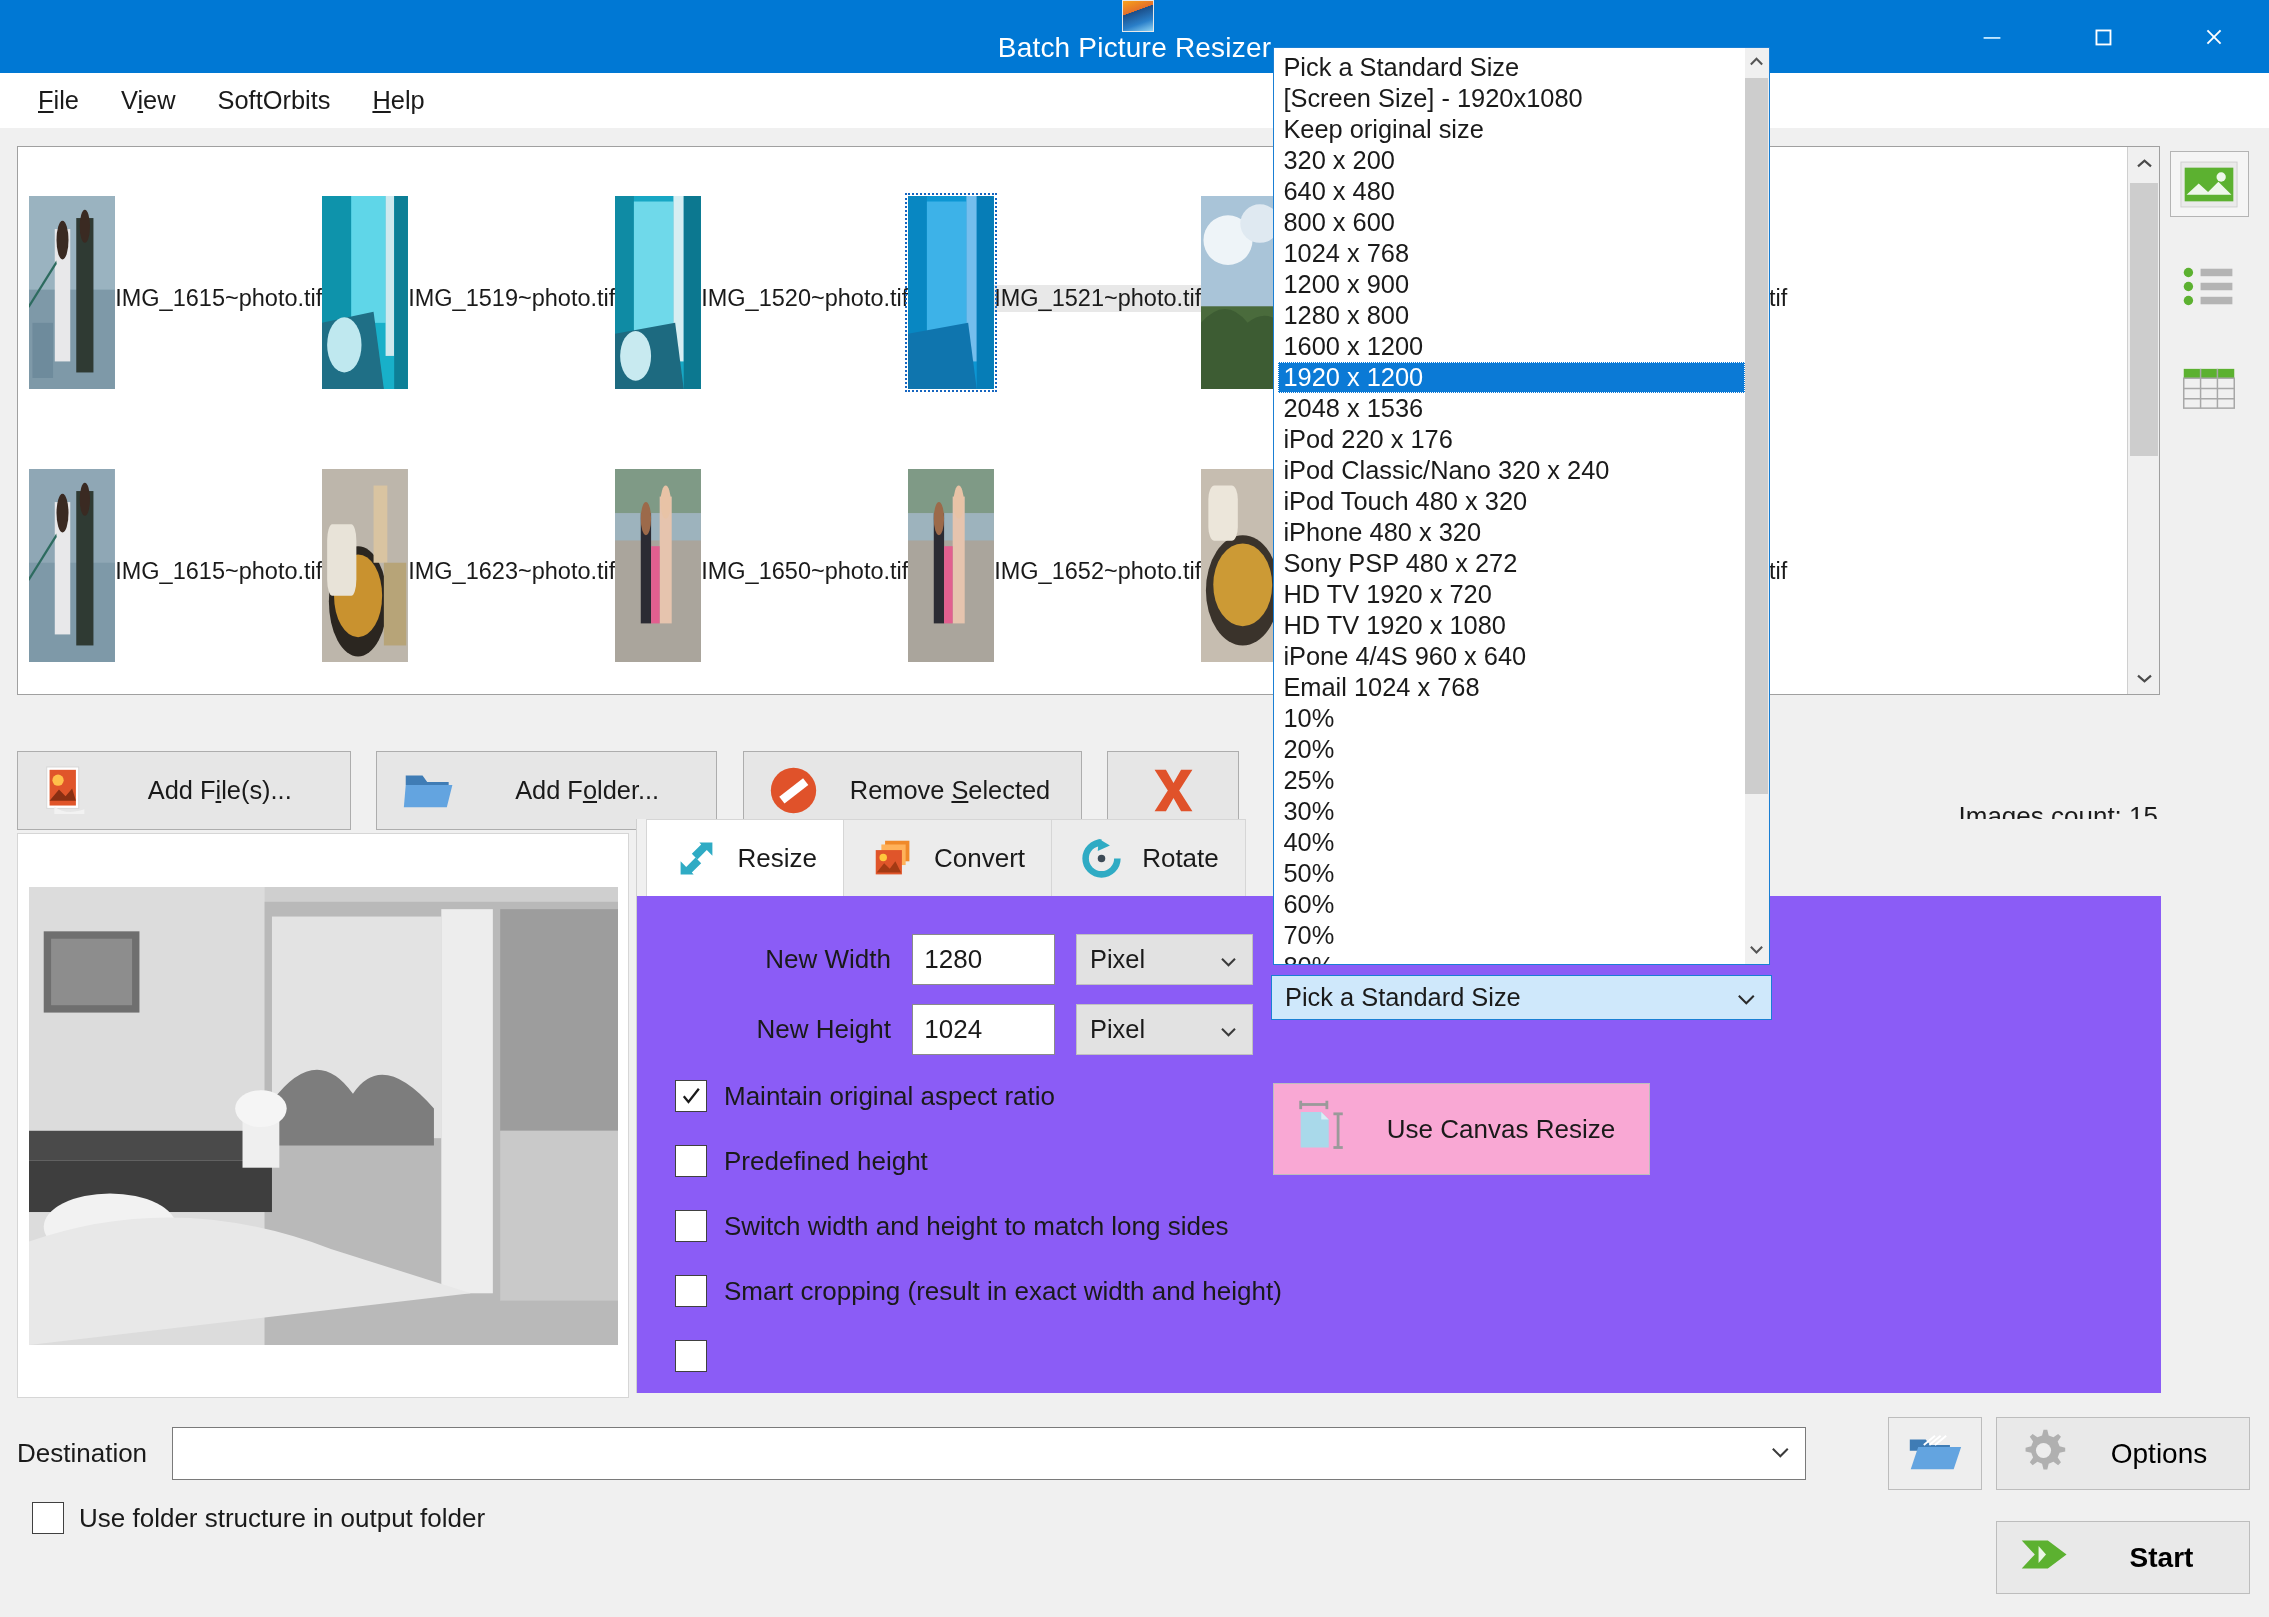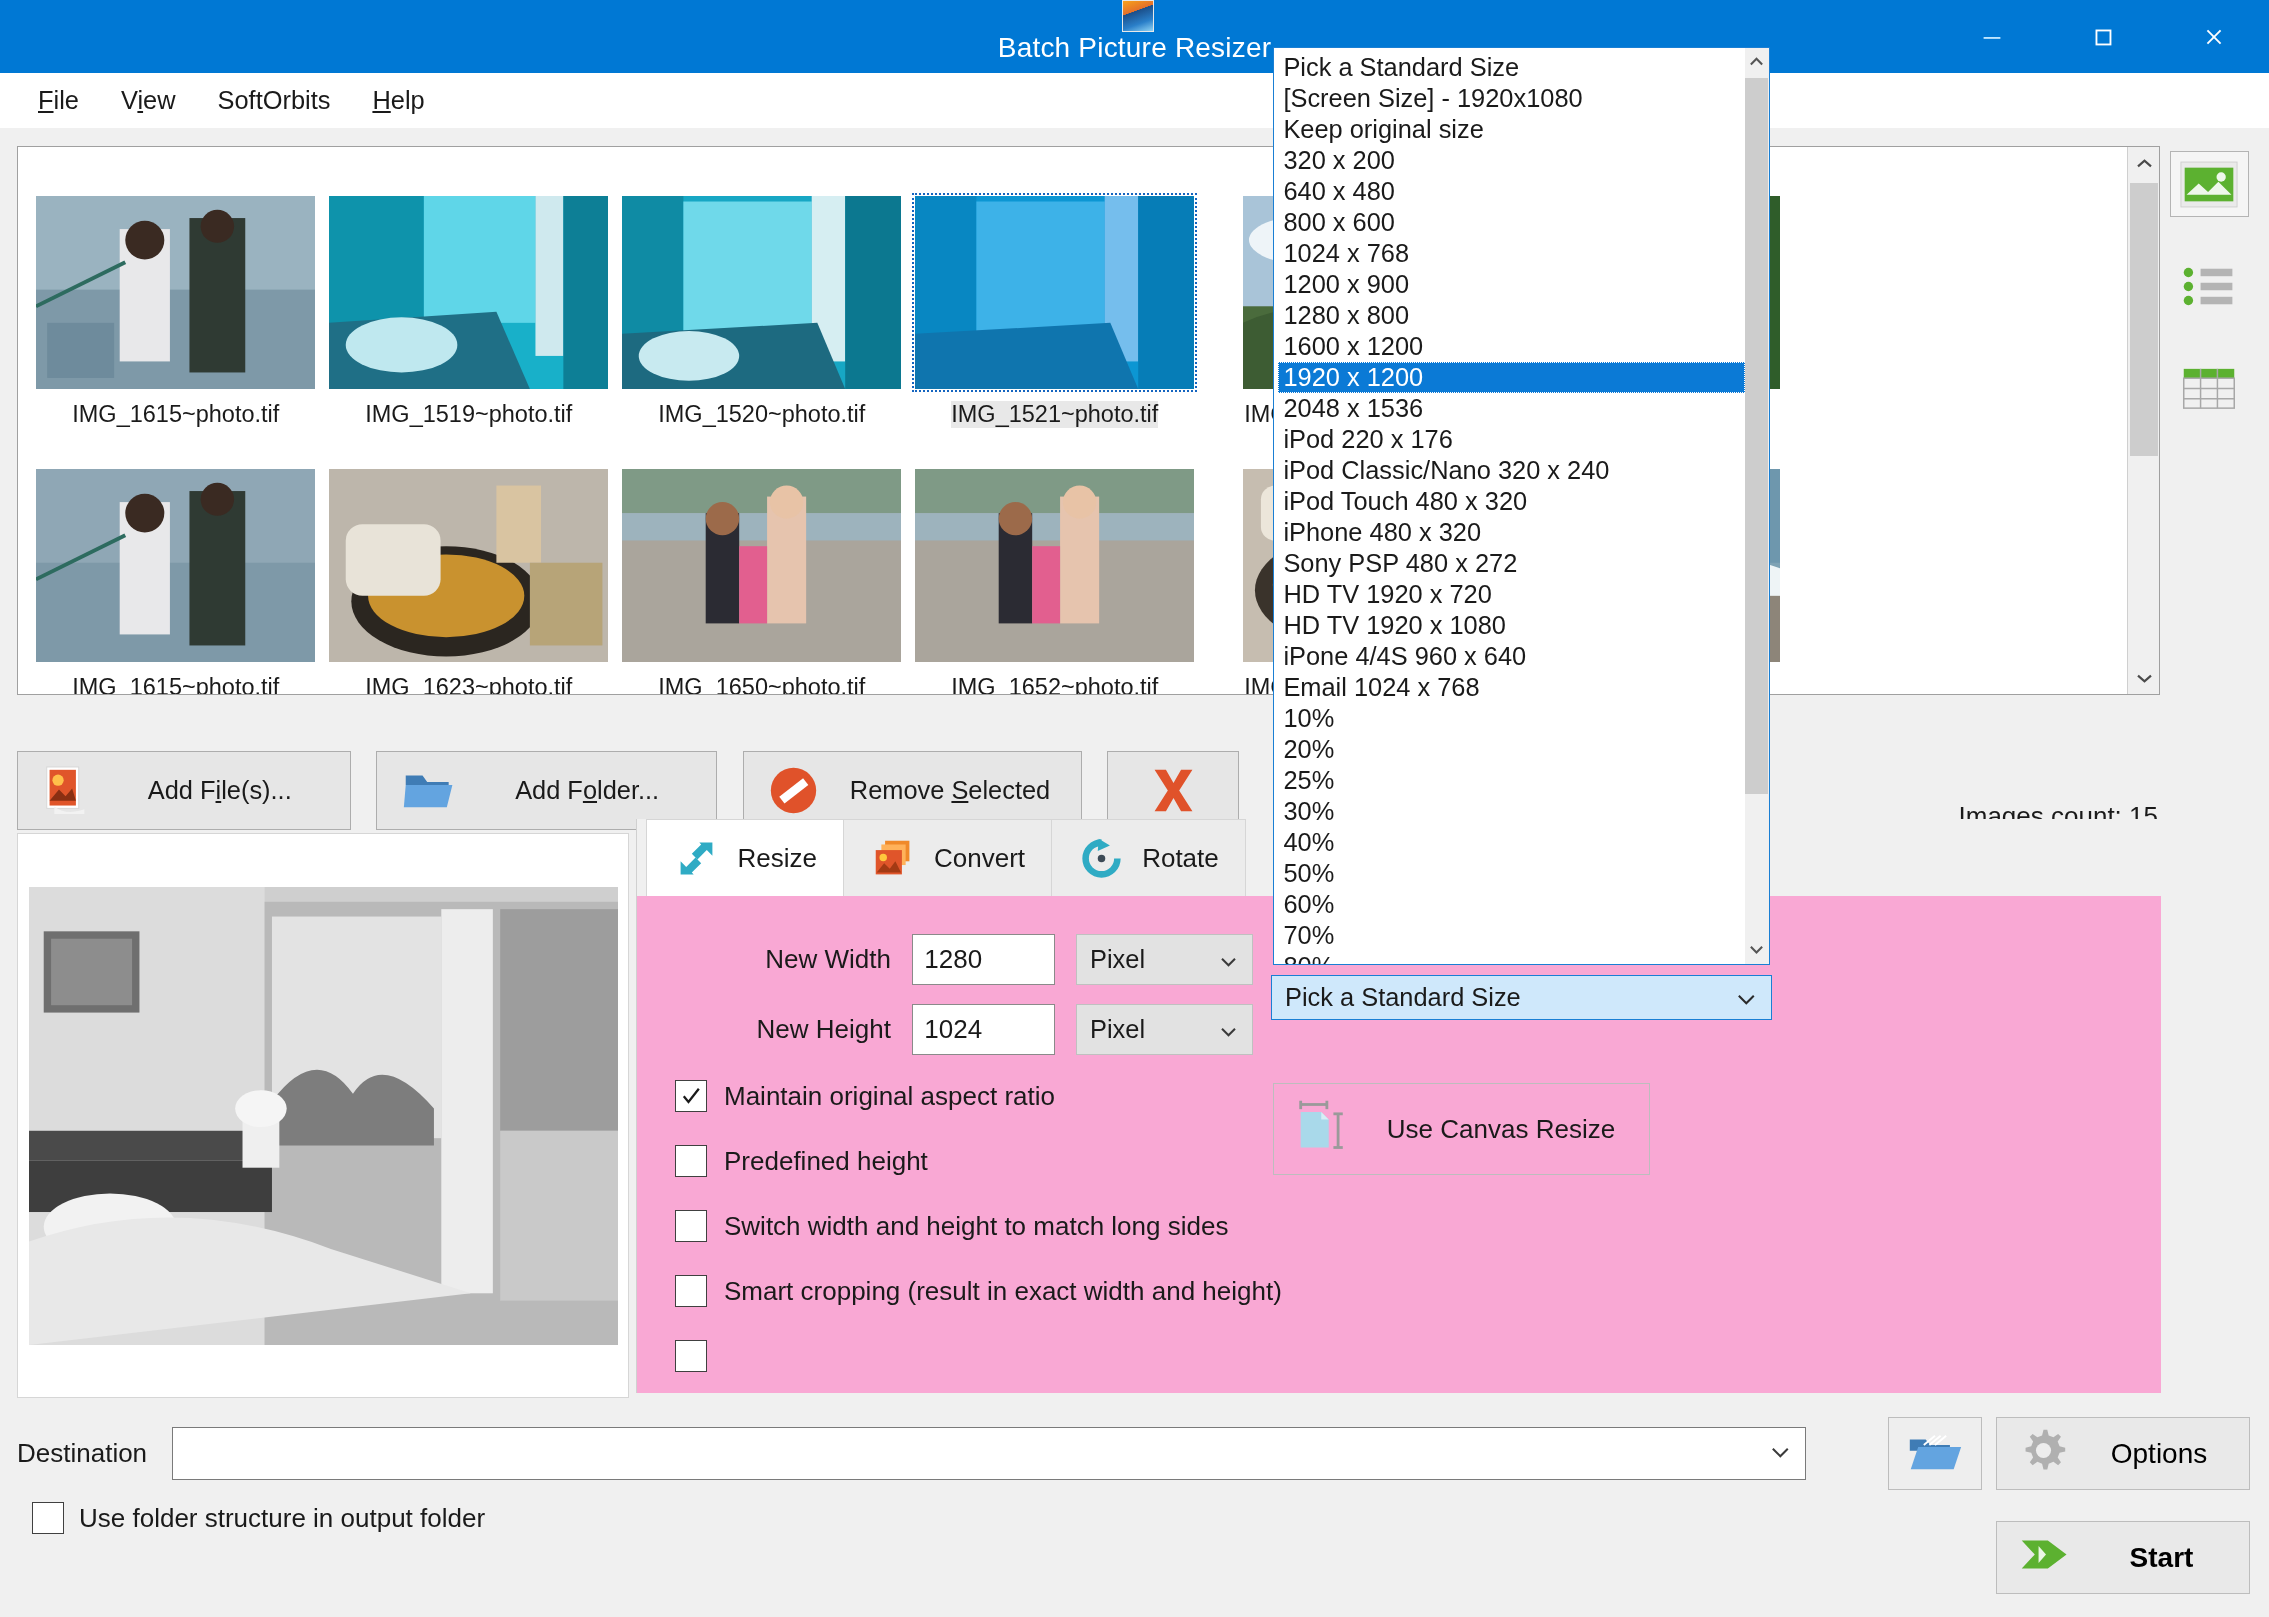--- a/index.html
+++ b/index.html
@@ -56,7 +56,7 @@
   }
   .thumb-row { display: flex; height: 273px; }
   .thumb {
-    width: 293px; display: flex; flex-direction: column; align-items: center;
+    width: 293px; display: flex; flex-direction: row; align-items: center;
     justify-content: flex-end; flex: none; padding-top: 3.8px;
   }
   .thumb-img {

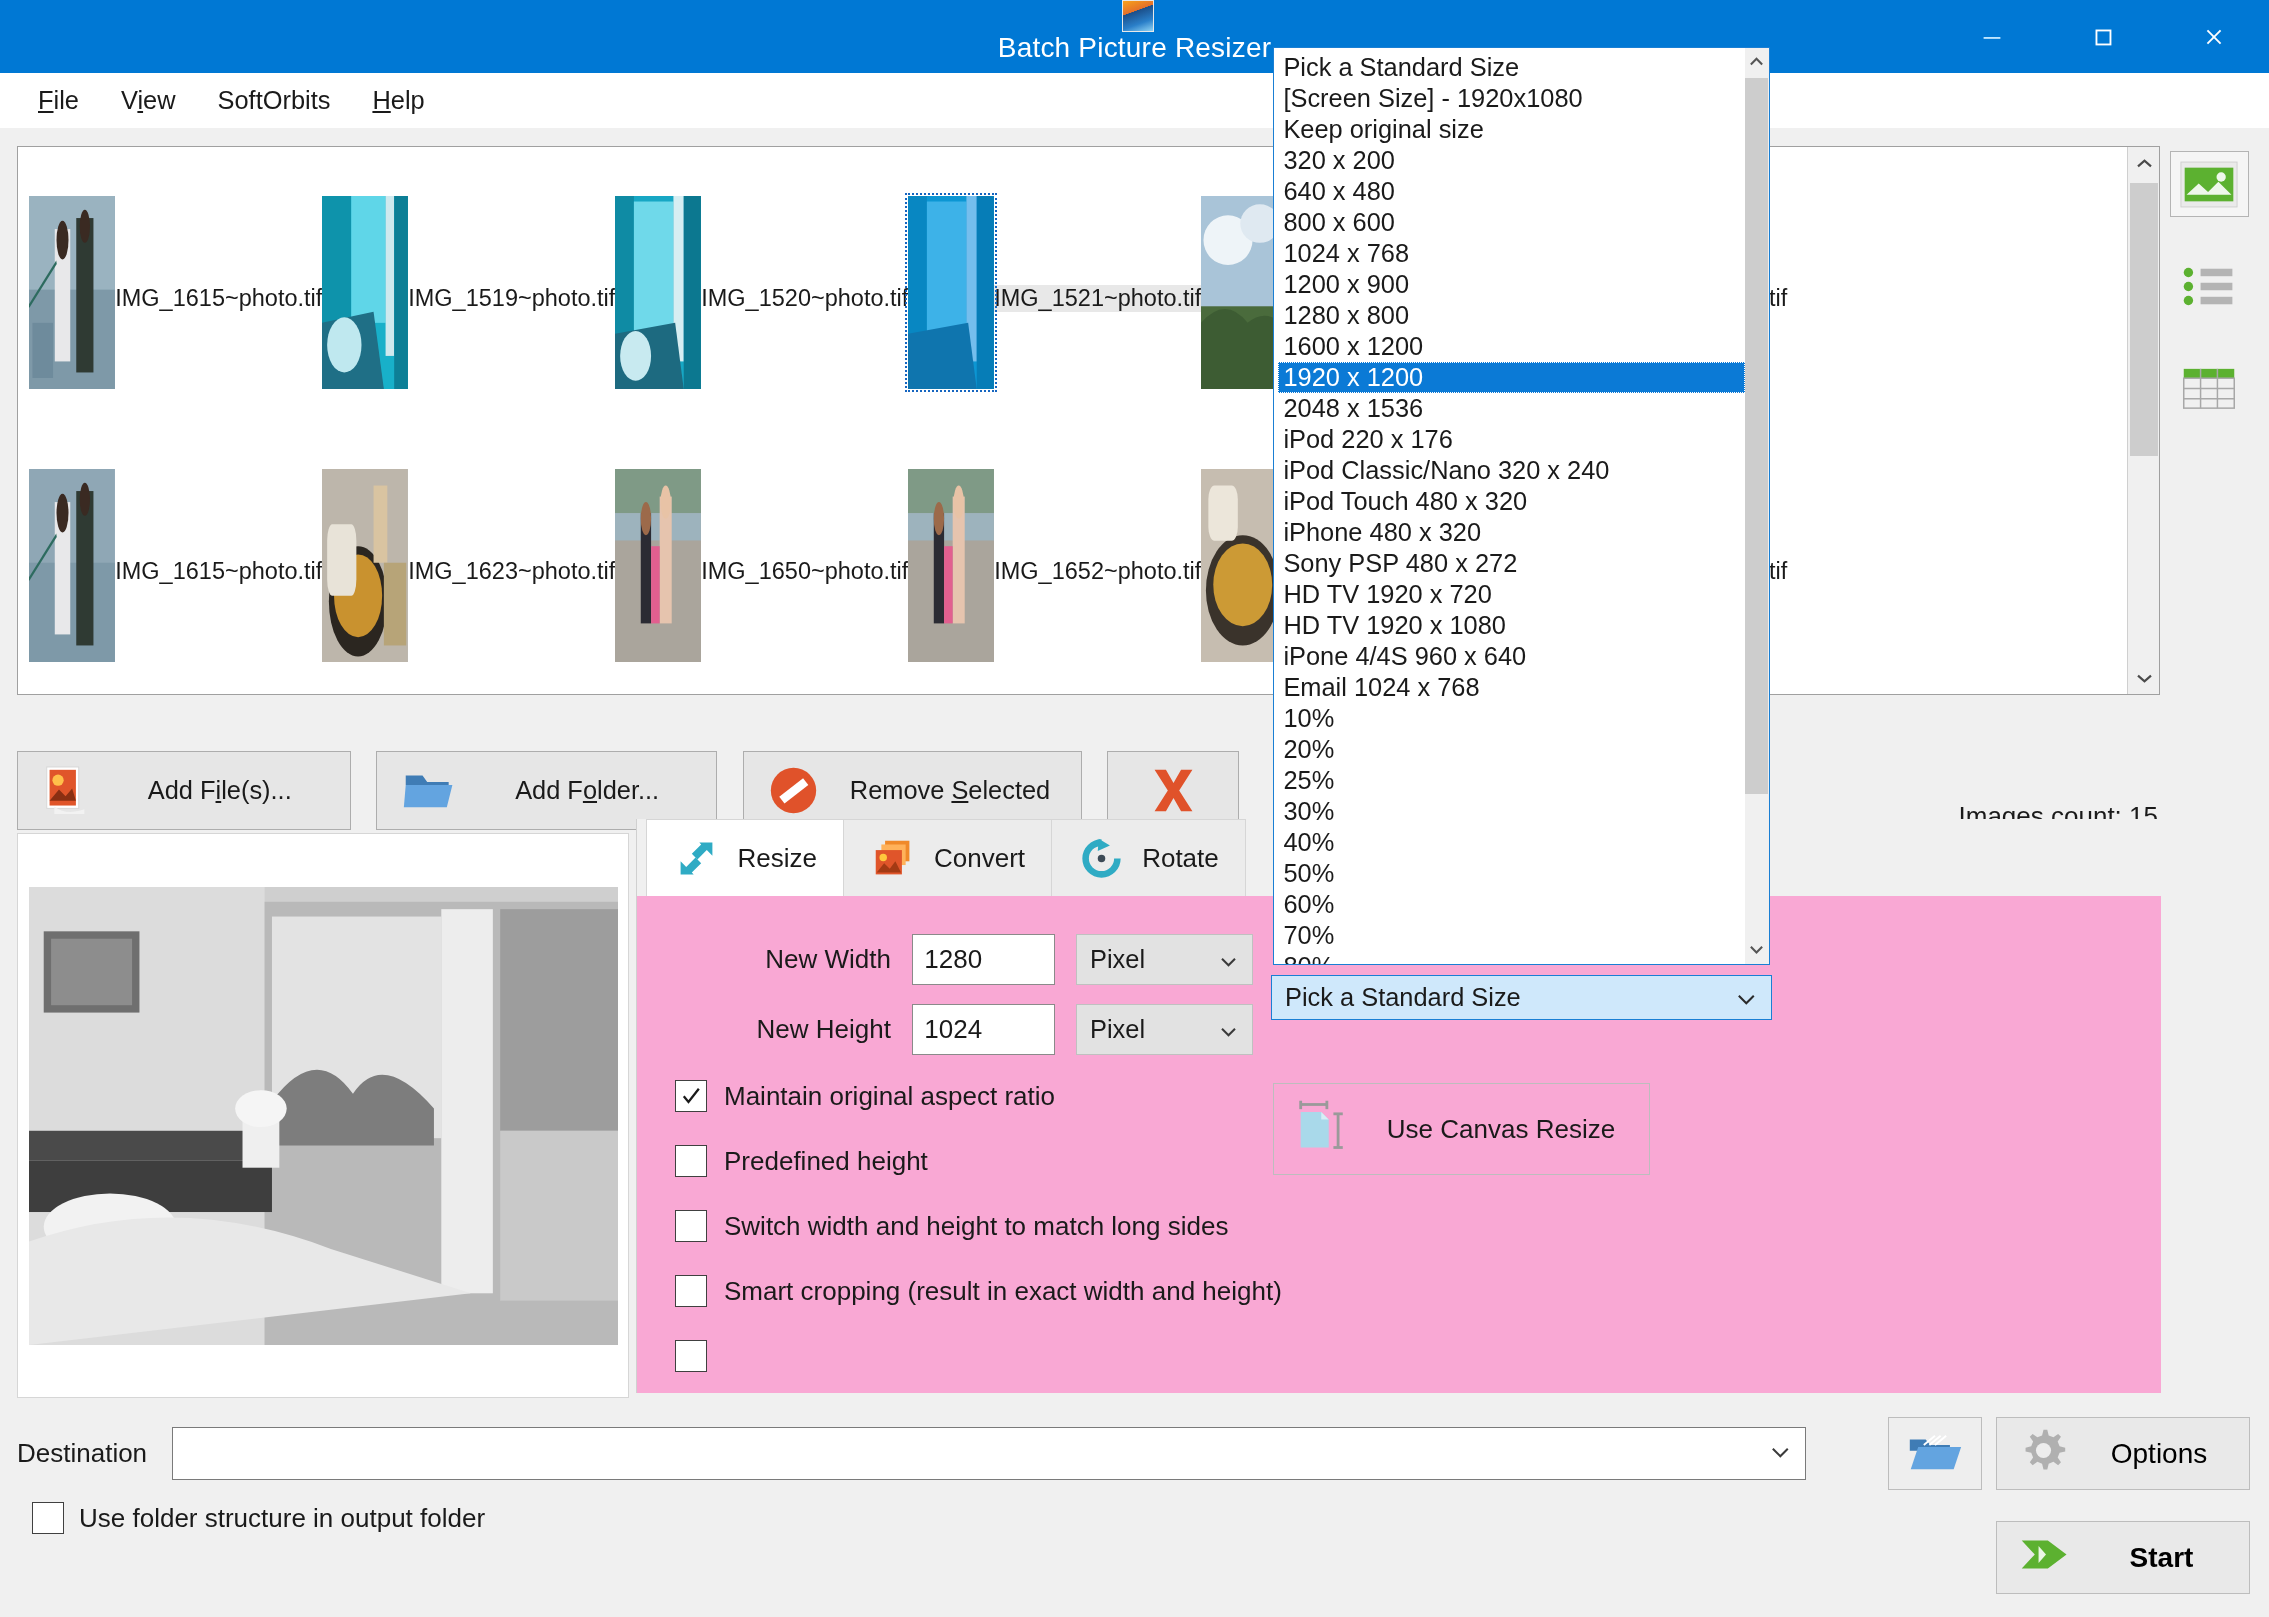--- a/index.html
+++ b/index.html
@@ -123,7 +123,7 @@
   
   .tabpanel {
     position: absolute; left: 636px; top: 819px; width: 1525px; height: 574px;
-    background: #f9a8d4; border-left: 1.9px solid #d0d0d0;
+    background: #8b5cf6; border-left: 1.9px solid #d0d0d0;
   }
   .tabstrip { display: flex; height: 77px; background: #f0f0f0; padding-left: 9.4px; }
   .tab {

